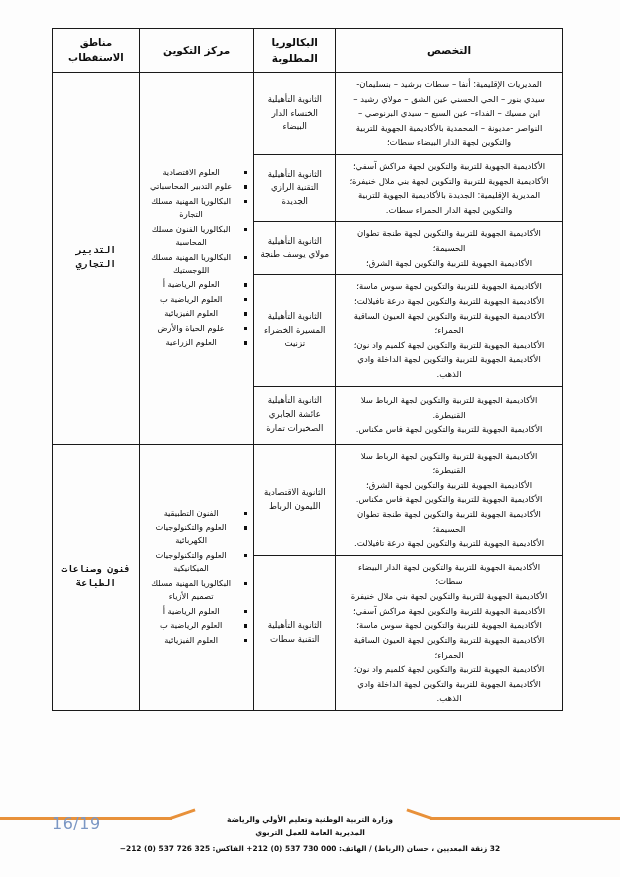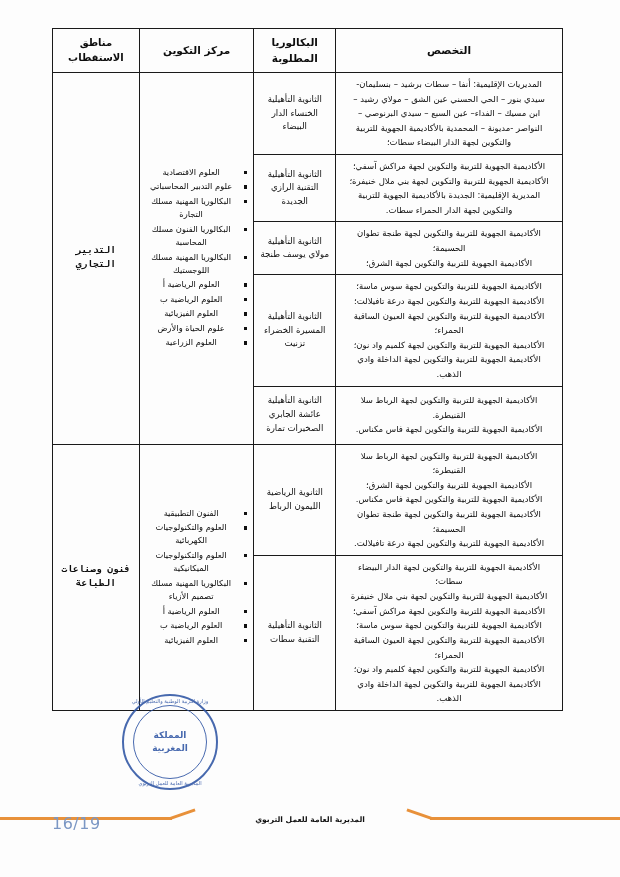--- a/index.html
+++ b/index.html
@@ -281,7 +281,7 @@
             <span class="line">الحسيمة؛</span>
             <span class="line">الأكاديمية الجهوية للتربية والتكوين لجهة درعة تافيلالت.</span>
           </td>
-          <td class="bac">الثانوية الرياضية الليمون الرباط</td>
+          <td class="bac">الثانوية الاقتصادية الليمون الرباط</td>
           <td class="center-cell" rowspan="2">
             <ul>
               <li>الفنون التطبيقية</li>

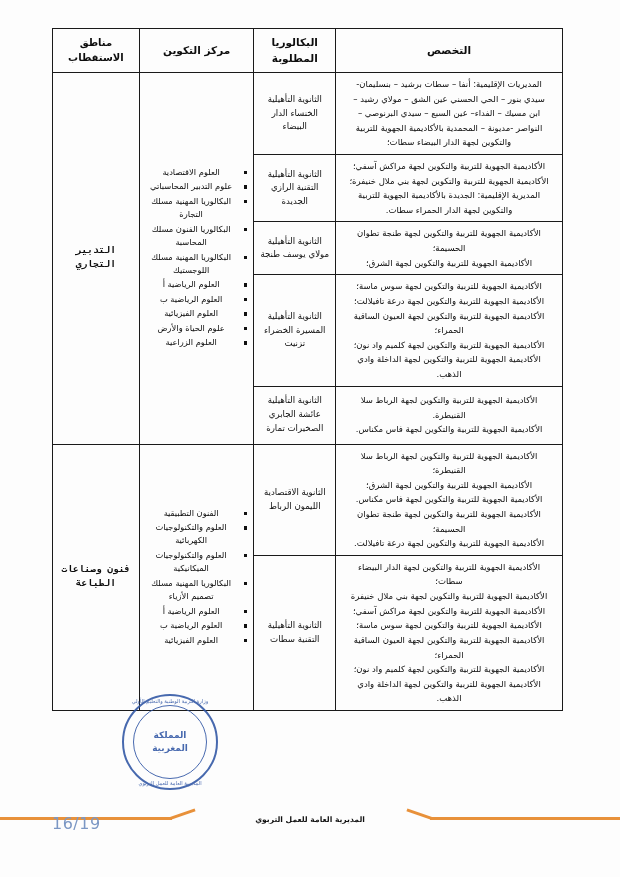--- a/index.html
+++ b/index.html
@@ -316,16 +316,6 @@
     </table>
   </div>
 
-  <div id="stamp">
-    <div class="ring"></div>
-    <div class="ring2"></div>
-    <div class="arc arc-top">وزارة التربية الوطنية والتعليم الأولي</div>
-    <div class="arc arc-bot">المديرية العامة للعمل التربوي</div>
-    <div class="core">
-      <span>المملكة</span>
-      <span>المغربية</span>
-    </div>
-  </div>
 
   <div id="footer">
     <div class="rule rule-r"></div>

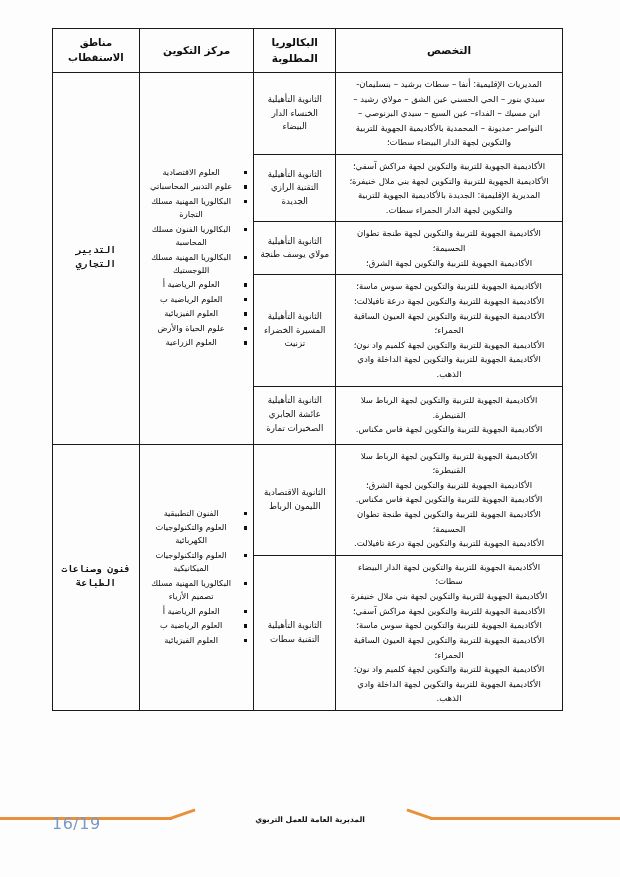--- a/index.html
+++ b/index.html
@@ -322,6 +322,7 @@
     <div class="rule rule-l"></div>
     <div id="page-no">16/19</div>
     <div id="footer-text">
+      <div class="f-line1">وزارة التربية الوطنية وتعليم الأولي والرياضة</div>
       <div class="f-line2">المديرية العامة للعمل التربوي</div>
     </div>
   </div>

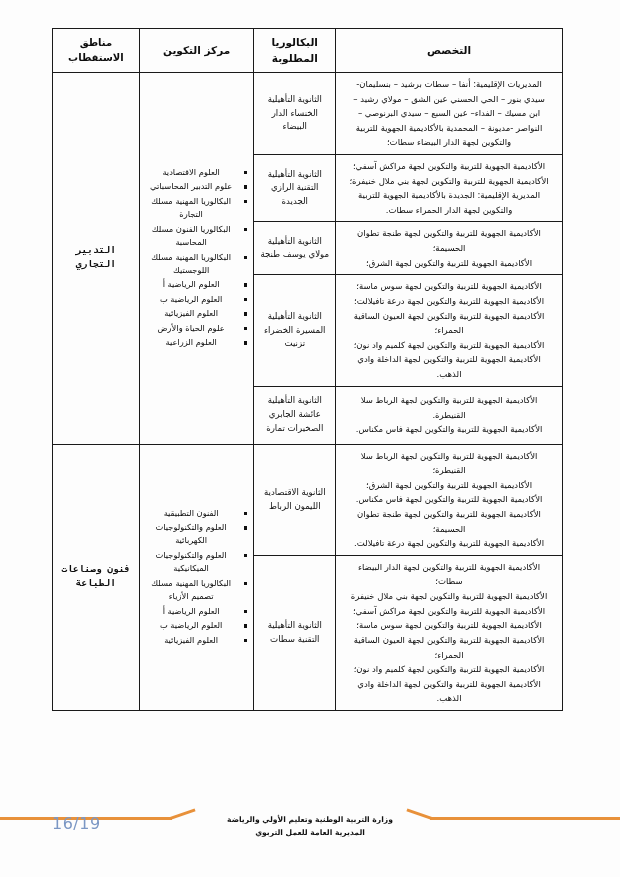--- a/index.html
+++ b/index.html
@@ -324,6 +324,7 @@
     <div id="footer-text">
       <div class="f-line1">وزارة التربية الوطنية وتعليم الأولي والرياضة</div>
       <div class="f-line2">المديرية العامة للعمل التربوي</div>
+      <div class="f-line3">32 زنقة المعديين ، حسان  (الرباط) / الهاتف: 000 730 537 (0) 212+  الفاكس: 325 726 537 (0) 212−</div>
     </div>
   </div>
 

